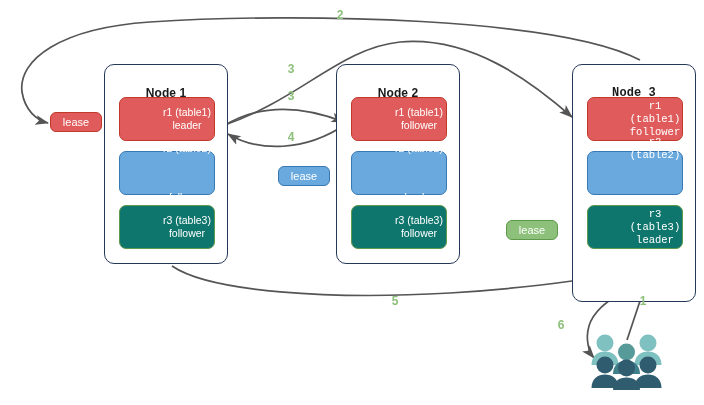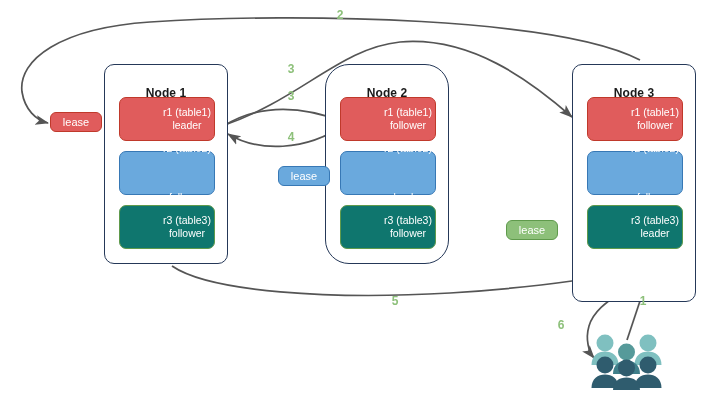--- a/index.html
+++ b/index.html
@@ -143,7 +143,7 @@
     </div>
   </div>
 
-  <div class="node-box" style="left:325px; top:64px; width:124px; height:200px;border-radius:24px;">
+  <div class="node-box" style="left:336px; top:64px; width:124px; height:200px;">
     <div class="node-title">Node 2</div>
 
     <div class="replica rep-red" style="top:32px;">

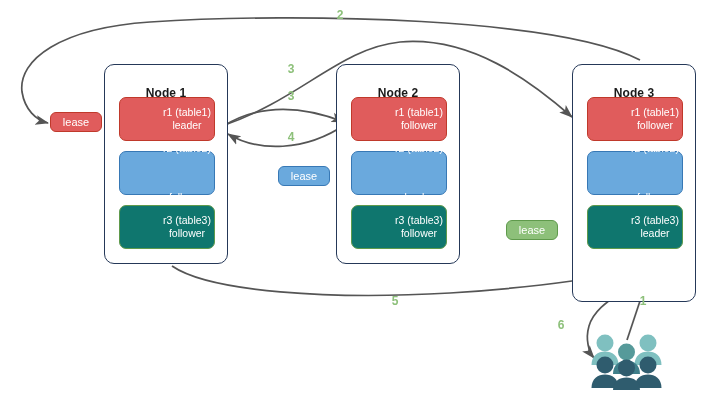--- a/index.html
+++ b/index.html
@@ -162,7 +162,7 @@
     </div>
   </div>
 
-  <div class="node-box" style="left:572px; top:64px; width:124px; height:238px;">
+  <div class="node-box" style="left:572px; top:64px; width:124px; height:238px;font-family:Liberation Mono, monospace;">
     <div class="node-title">Node 3</div>
 
     <div class="replica rep-red" style="top:32px;">

